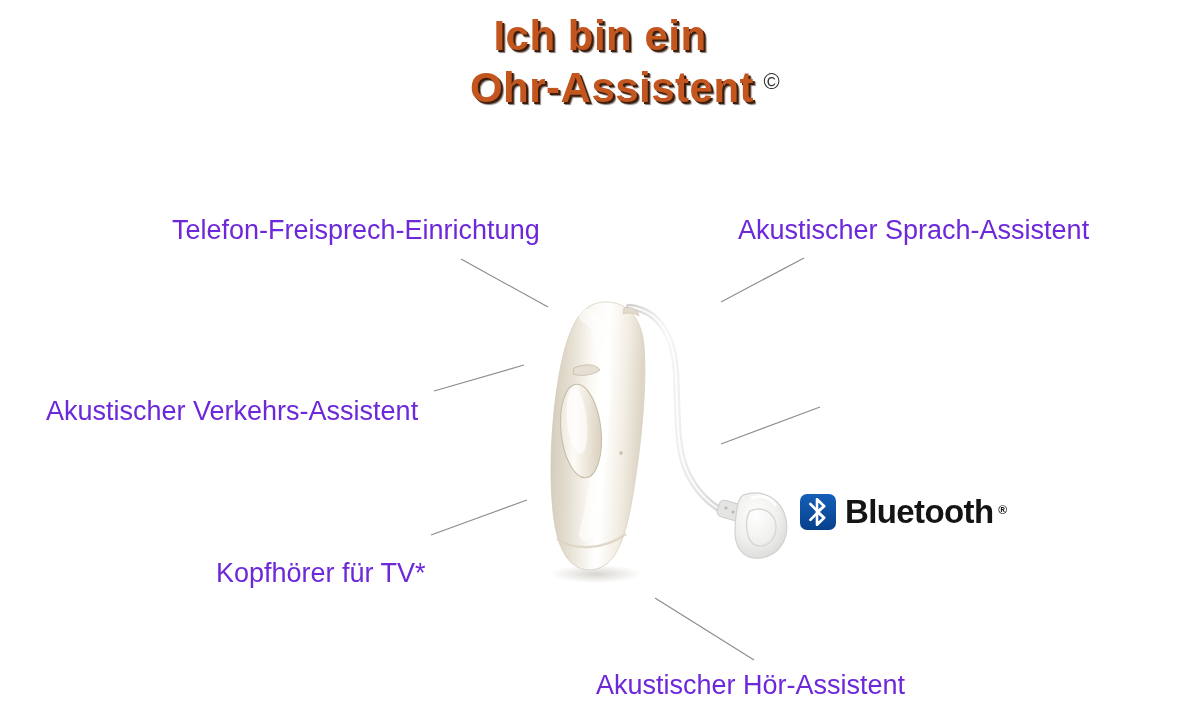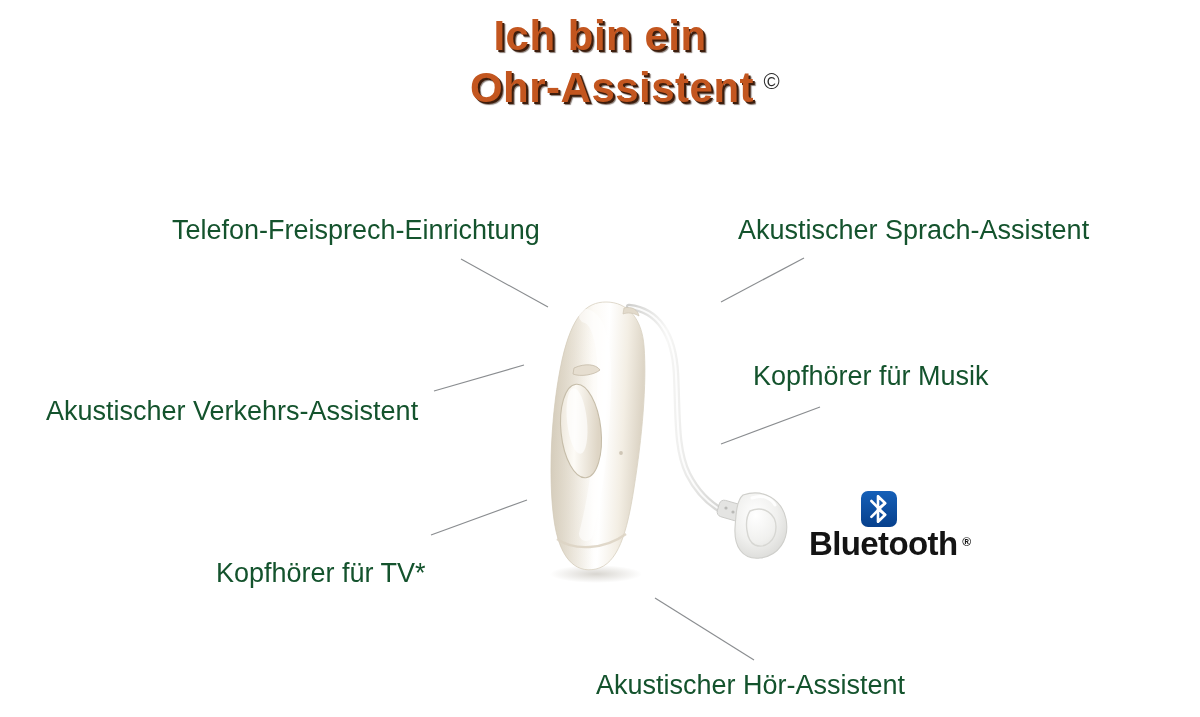--- a/index.html
+++ b/index.html
@@ -59,7 +59,7 @@
     font-family: "Liberation Sans", sans-serif;
     font-size: 27px;
     line-height: 32px;
-    color: #14532d;
+    color: #6d28d9;
     white-space: nowrap;
   }
   #label-telefon          { left: 172px; top: 214px; }

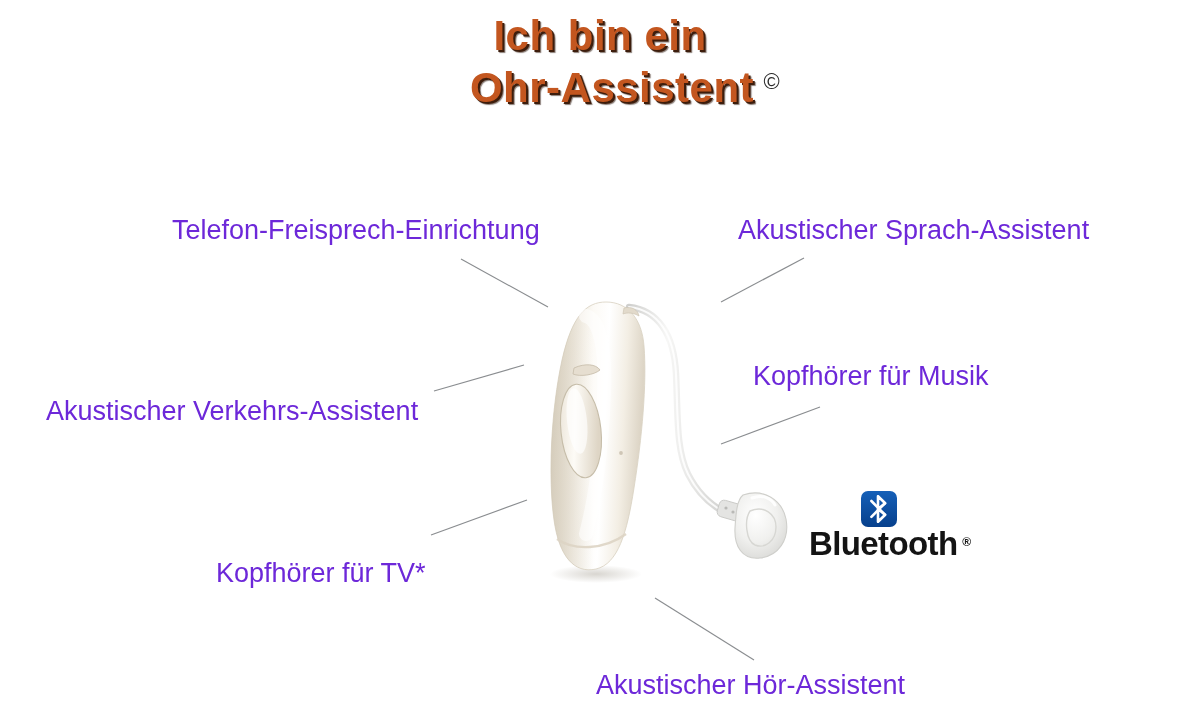--- a/index.html
+++ b/index.html
@@ -244,7 +244,6 @@
 
   <div class="callout" id="label-sprach">Akustischer Sprach-Assistent</div>
 
-  <div class="callout" id="label-musik">Kopfhörer für Musik</div>
 
   <div class="callout" id="label-hoer">Akustischer Hör-Assistent</div>
 

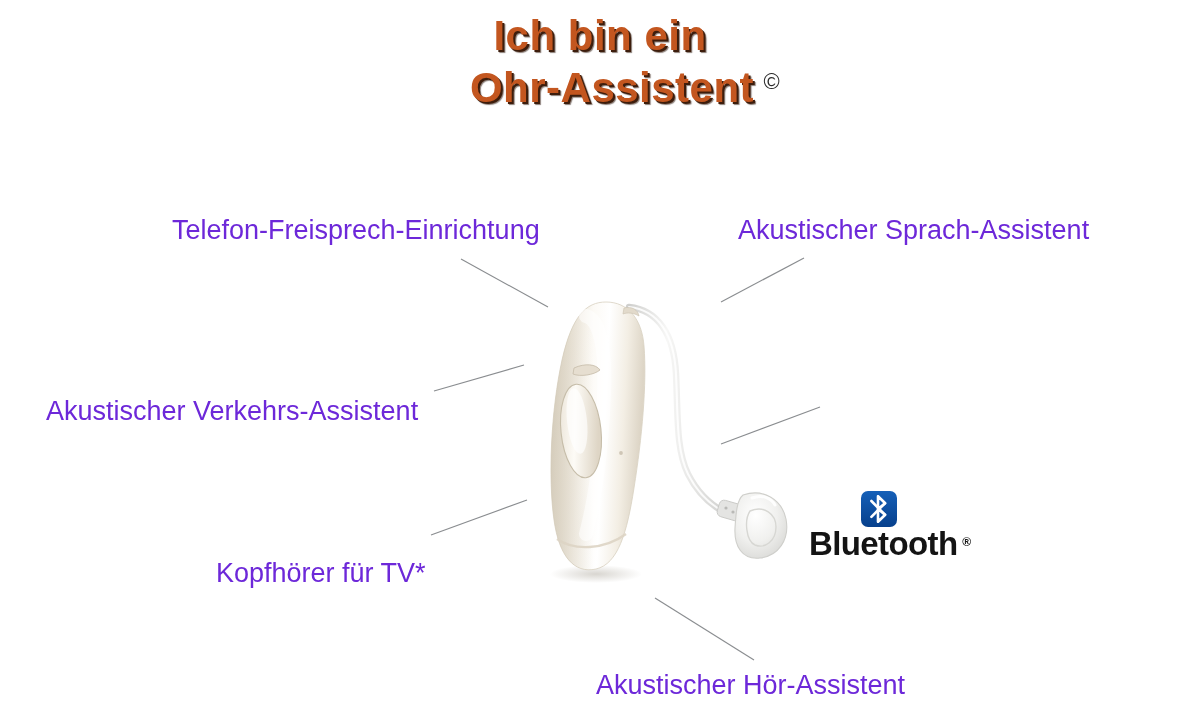--- a/index.html
+++ b/index.html
@@ -98,7 +98,6 @@
     height: 42px;
     display: flex;
     align-items: center;
-    flex-direction: column;
   }
   #bluetooth-mark {
     width: 36px;

